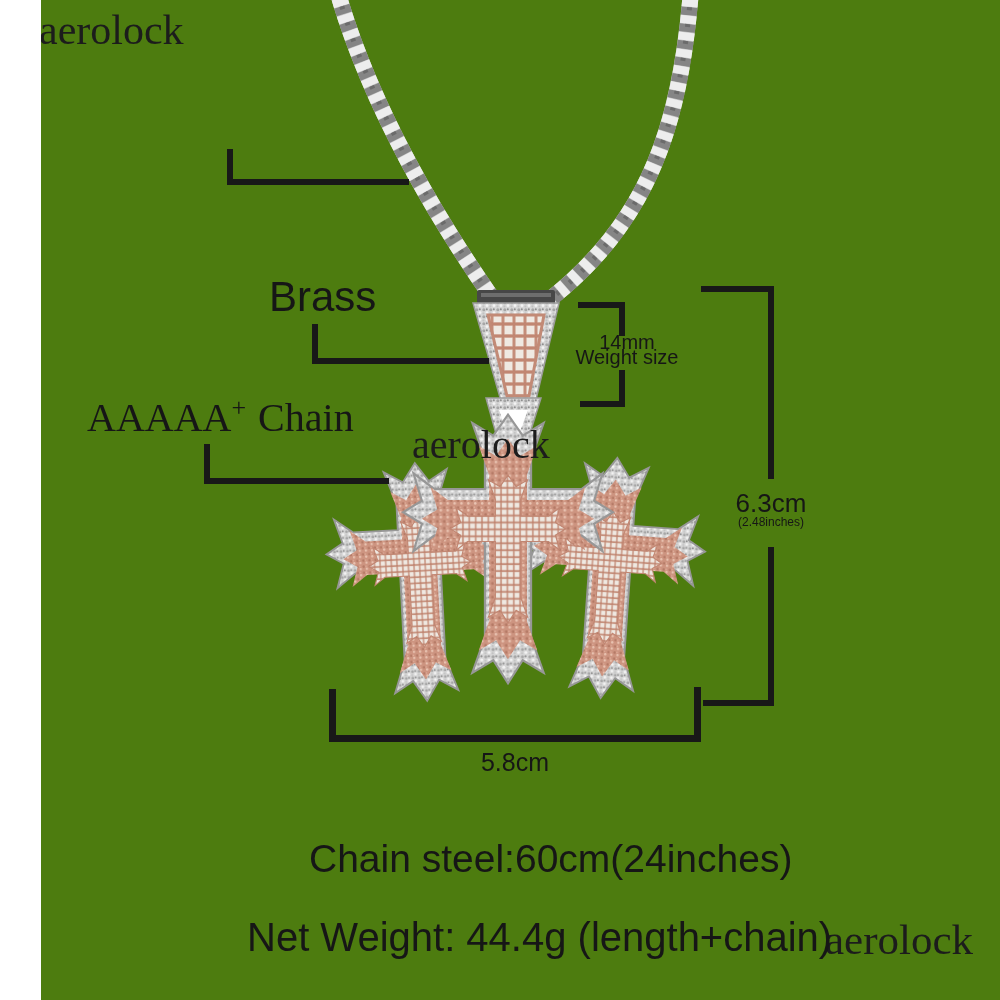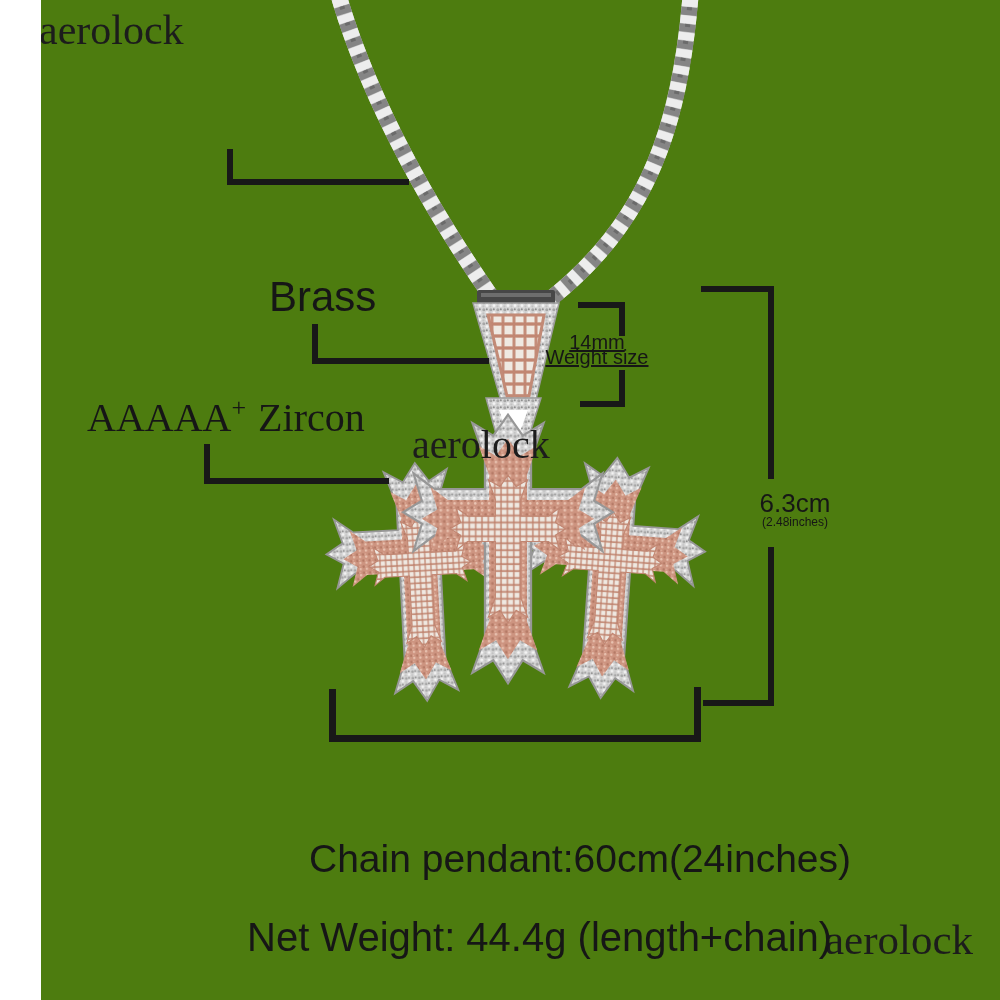--- a/index.html
+++ b/index.html
@@ -107,7 +107,7 @@
 
   <div class="ln" style="left:537px;top:302px;width:47px;height:6px;"></div>
   <div class="ln" style="left:578px;top:302px;width:6px;height:34px;"></div>
-  <div class="lbl sans ctr dim-small" style="left:496px;top:335px;width:120px;text-decoration:underline;">
+  <div class="lbl sans ctr dim-small" style="left:526px;top:335px;width:120px;">
     <div>14mm</div>
     <div>Weight size</div>
   </div>

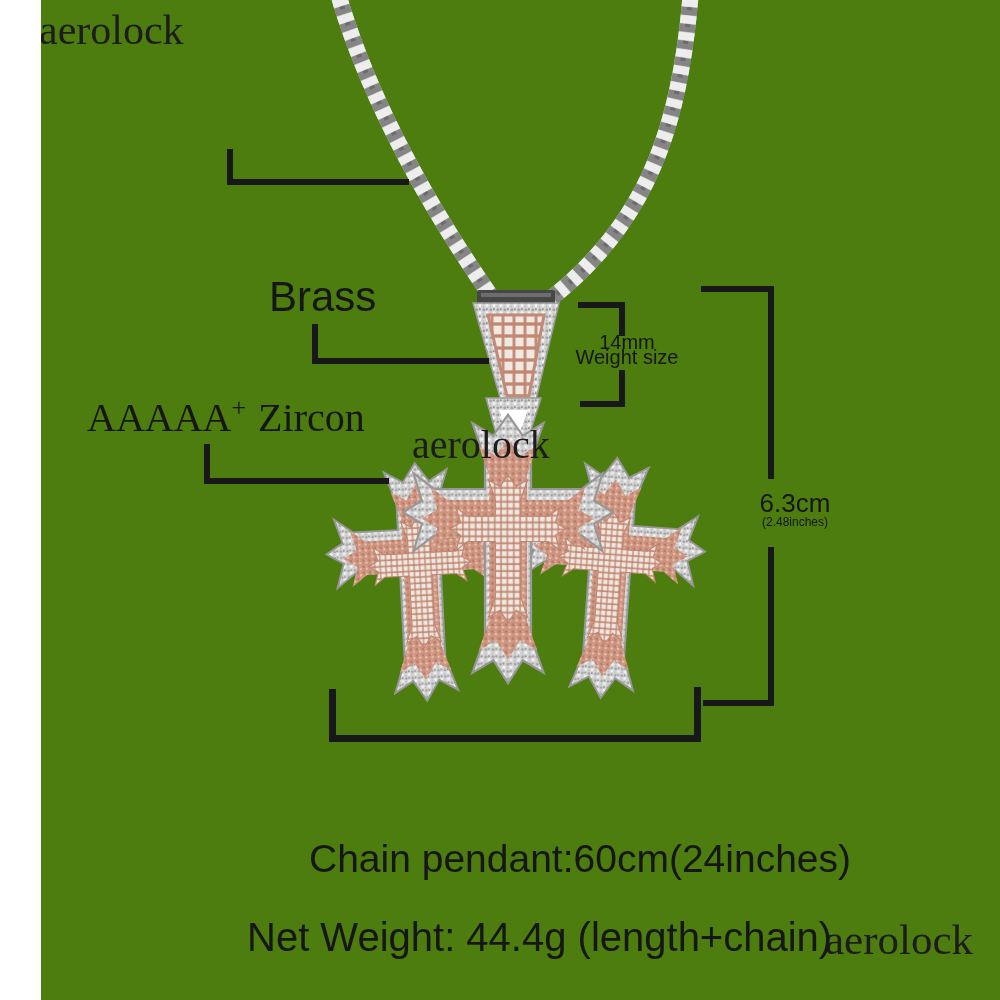--- a/index.html
+++ b/index.html
@@ -100,7 +100,7 @@
   <div class="ln" style="left:271px;top:358px;width:177px;height:6px;"></div>
 
   <div class="lbl serif" style="left:46px;top:397px;font-size:40px;">
-    <span>AAAAA</span><span class="sup">+</span><span style="margin-left:12px;">Zircon</span>
+    <span>AAAAA</span><span class="sup">+</span><span style="margin-left:12px;">Chain</span>
   </div>
   <div class="ln" style="left:163px;top:444px;width:6px;height:40px;"></div>
   <div class="ln" style="left:163px;top:478px;width:185px;height:6px;"></div>

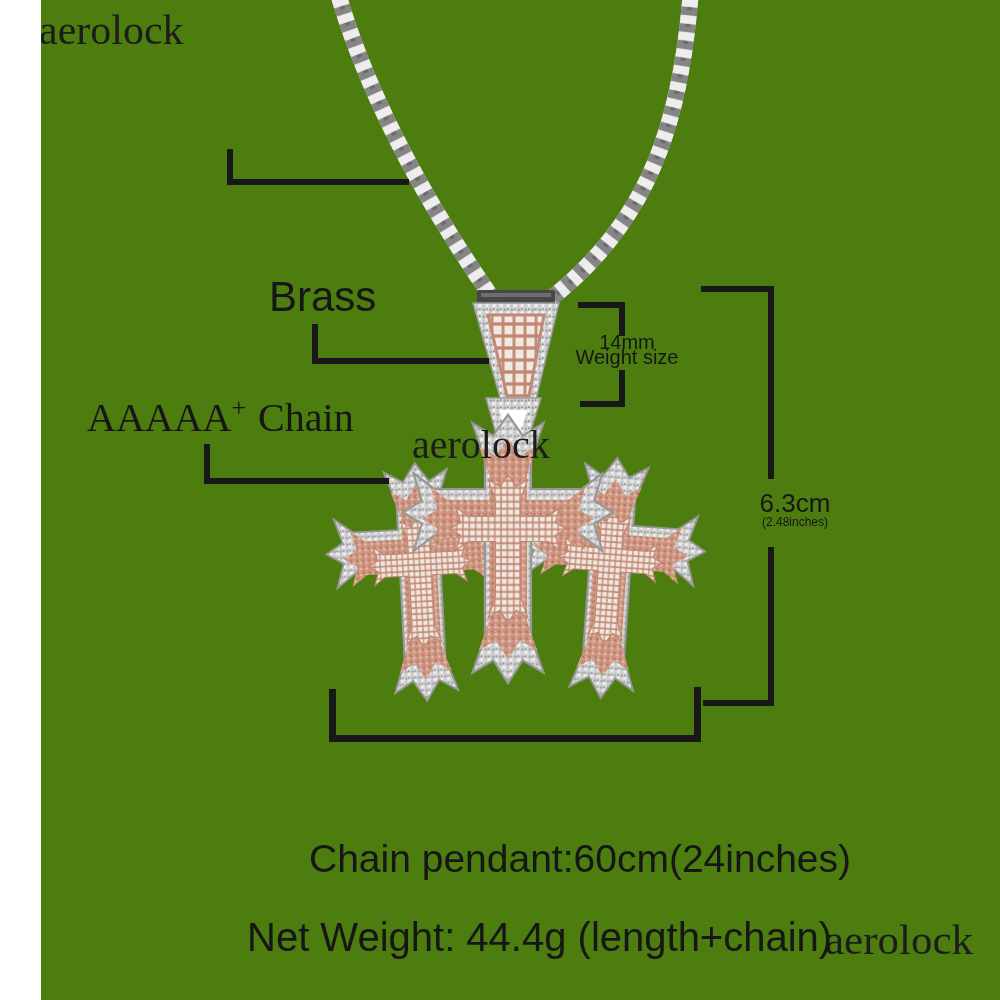--- a/index.html
+++ b/index.html
@@ -116,7 +116,7 @@
 
   <div class="ln" style="left:660px;top:286px;width:73px;height:6px;"></div>
   <div class="ln" style="left:727px;top:286px;width:6px;height:193px;"></div>
-  <div class="lbl sans ctr" style="left:684px;top:490px;width:140px;text-align:center;">
+  <div class="lbl sans ctr" style="left:660px;top:490px;width:140px;text-align:center;">
     <div class="meas-cm" style="font-size:26px;">6.3cm</div>
     <div class="meas-in" style="font-size:12px;">(2.48inches)</div>
   </div>

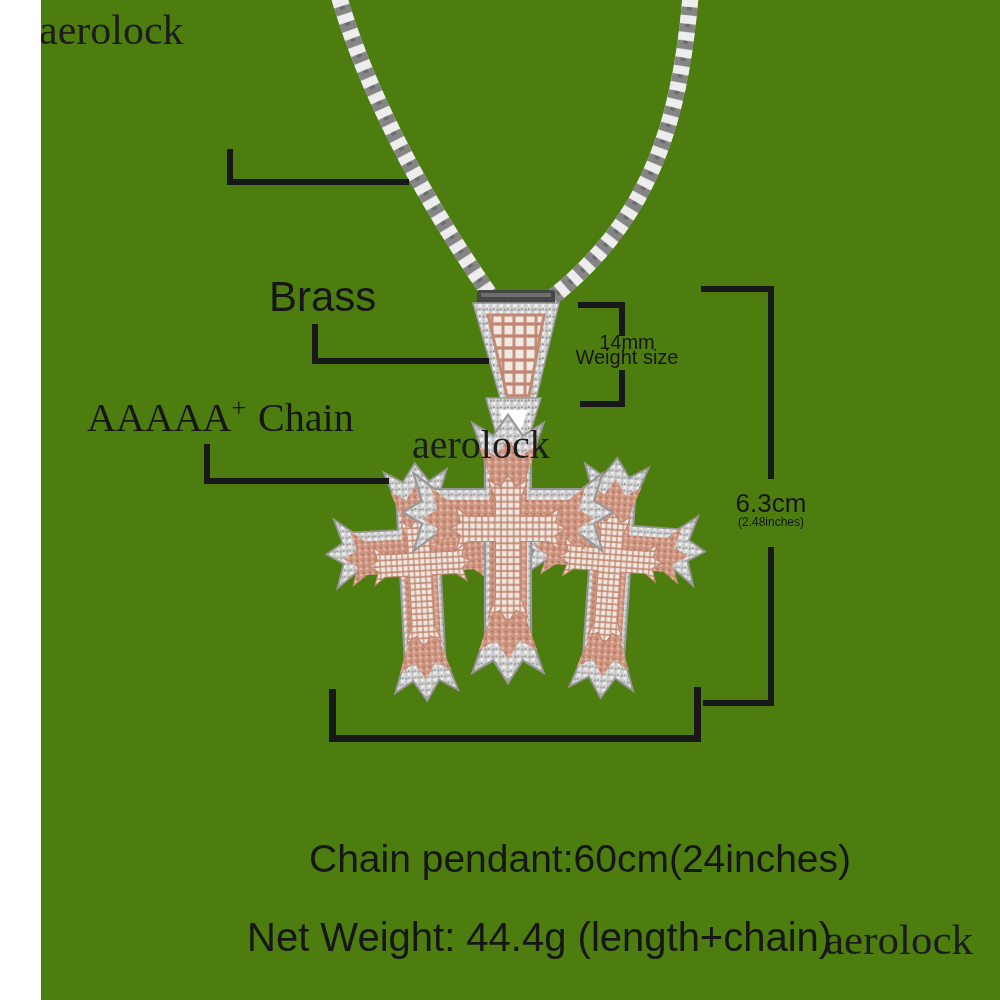--- a/index.html
+++ b/index.html
@@ -127,6 +127,7 @@
   <div class="ln" style="left:288px;top:735px;width:372px;height:7px;"></div>
   <div class="ln" style="left:653px;top:687px;width:7px;height:55px;"></div>
   <div class="lbl sans ctr" style="left:374px;top:750px;width:200px;">
+    <div class="meas-cm">5.8cm</div>
   </div>
 
   <div class="lbl sans" style="left:268px;top:839px;font-size:39px;">Chain pendant:60cm(24inches)</div>

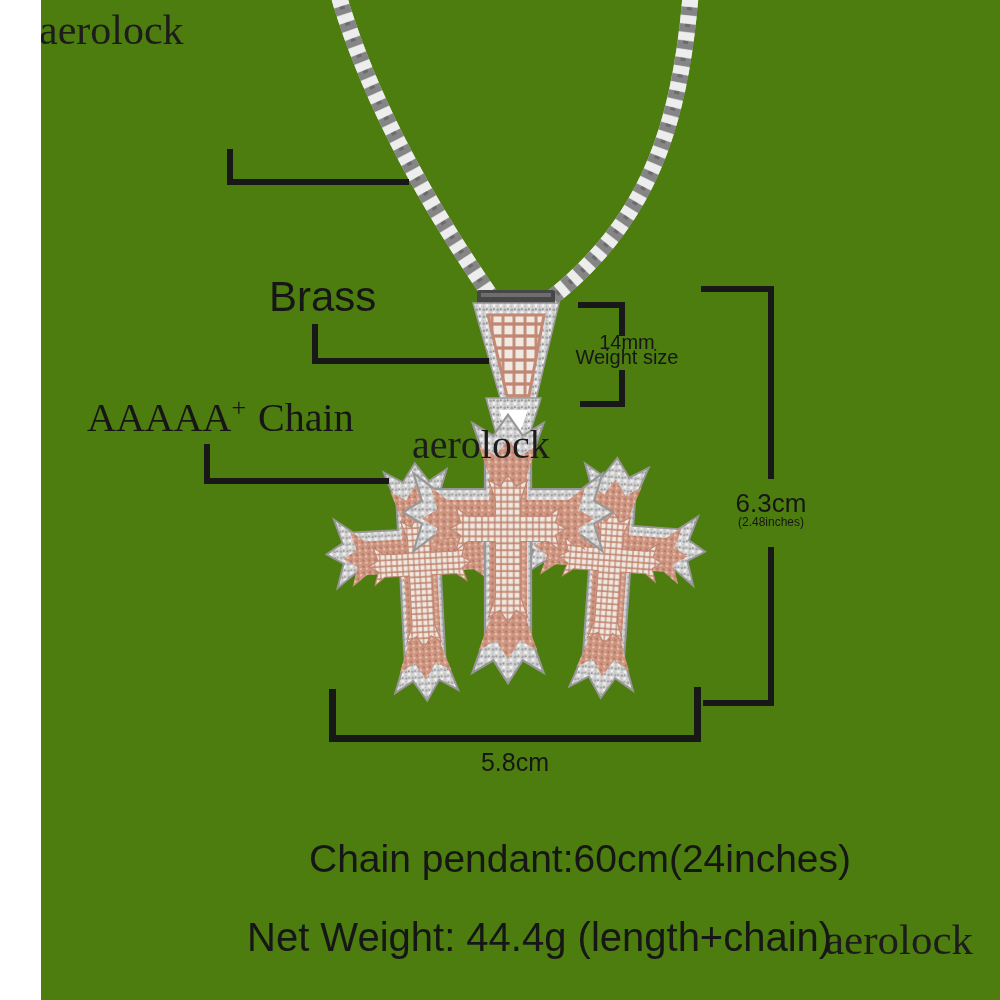--- a/index.html
+++ b/index.html
@@ -130,7 +130,7 @@
     <div class="meas-cm">5.8cm</div>
   </div>
 
-  <div class="lbl sans" style="left:268px;top:839px;font-size:39px;">Chain pendant:60cm(24inches)</div>
+  <div class="lbl sans" style="left:268px;top:839px;font-size:39px;">Chain steel:60cm(24inches)</div>
   <div class="lbl sans" style="left:206px;top:916px;font-size:40px;">Net Weight: 44.4g (length+chain)</div>
 
 </div>

